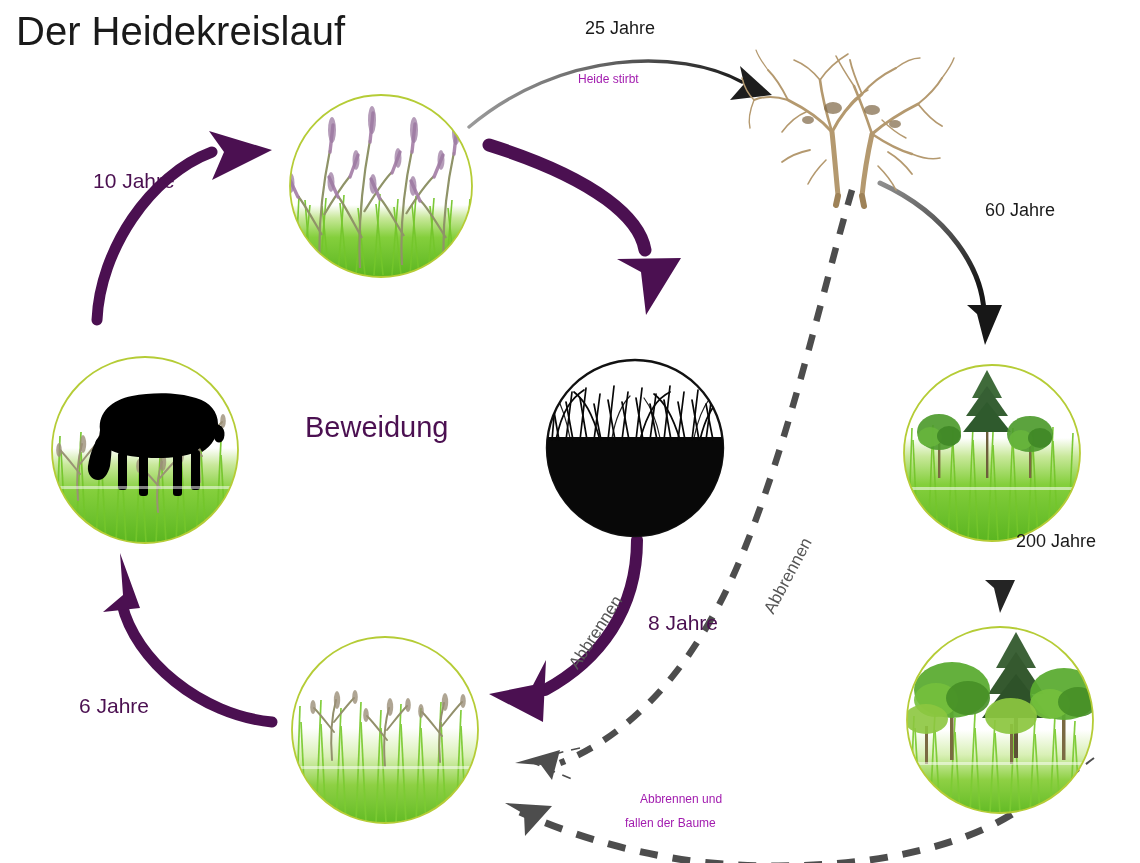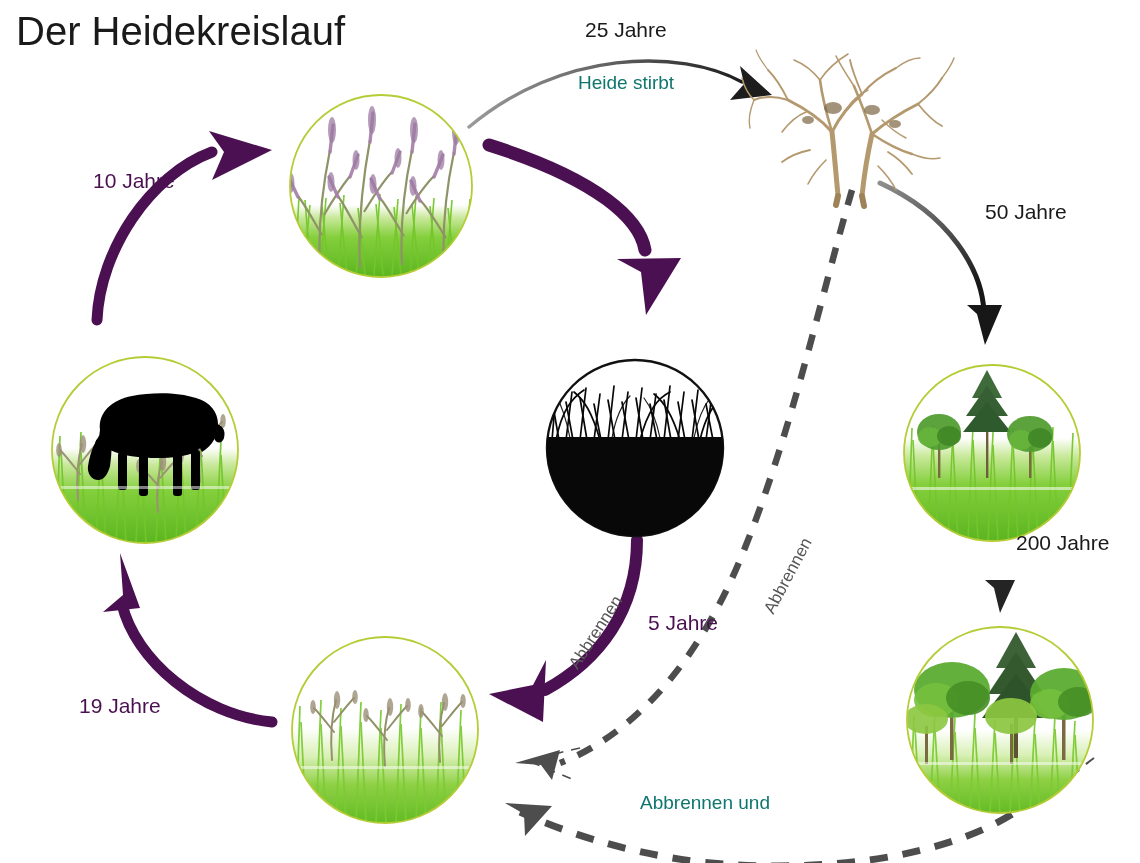--- a/index.html
+++ b/index.html
@@ -17,7 +17,7 @@
     left:16px;top:8px;font-size:40px;color:#1a1a1a;font-weight:400;
     letter-spacing:0px;
   }
-  .lbl-dark{color:#1a1a1a;font-size:21px;}
+  .lbl-dark{color:#1a1a1a;font-size:18px;}
   .lbl-purple{color:#4b1051;font-size:21px;}
   .lbl-gray{color:#0f766e;font-size:19px;}
   .lbl-gray-d{color:#565656;font-size:17px;}

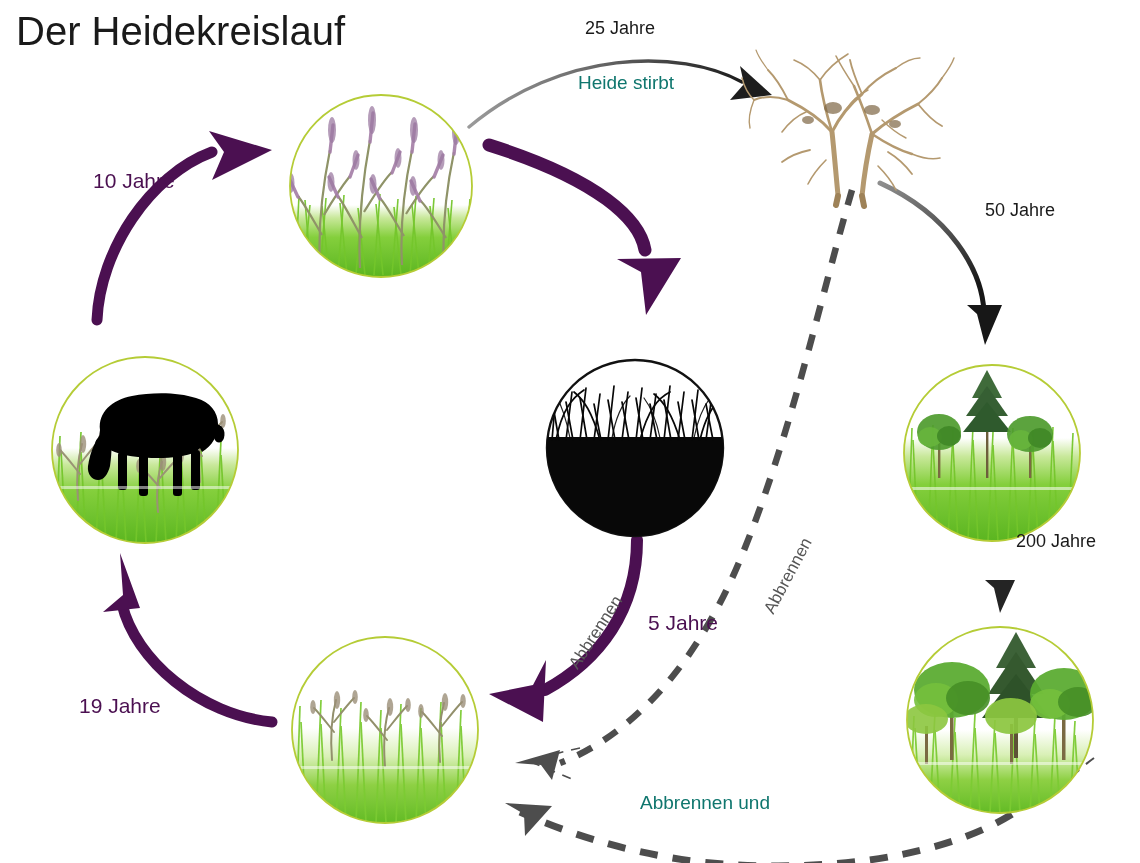--- a/index.html
+++ b/index.html
@@ -19,7 +19,7 @@
   }
   .lbl-dark{color:#1a1a1a;font-size:18px;}
   .lbl-purple{color:#4b1051;font-size:21px;}
-  .lbl-gray{color:#0f766e;font-size:19px;}
+  .lbl-gray{color:#a21caf;font-size:12px;}
   .lbl-gray-d{color:#565656;font-size:17px;}
   #beweidung{font-size:29px;color:#4b1051;}
   .rot-left{transform:rotate(-57deg);transform-origin:left top;}

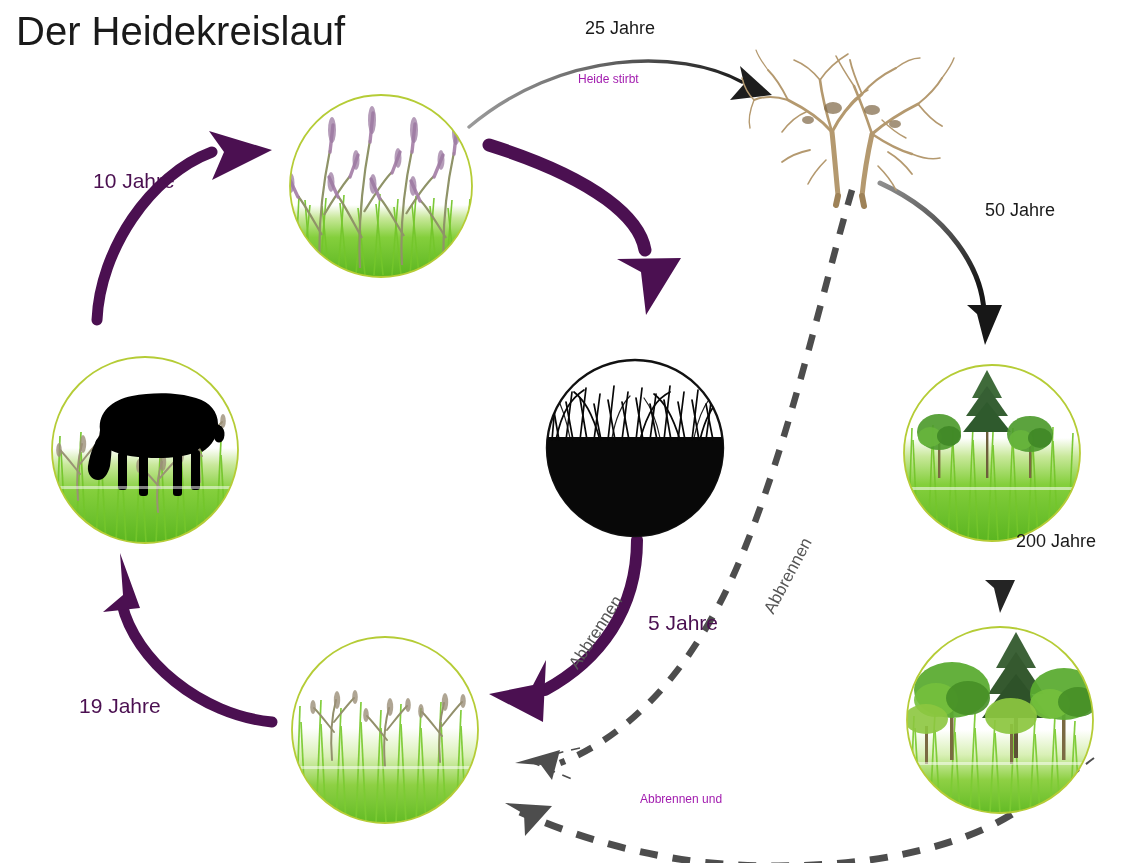--- a/index.html
+++ b/index.html
@@ -536,7 +536,7 @@
 
   <div class="txt lbl-gray" style="left:578px;top:72px;">Heide stirbt</div>
 
-  <div class="txt lbl-dark" style="left:985px;top:200px;">50 Jahre</div>
+  <div class="txt lbl-dark" style="left:985px;top:200px;">60 Jahre</div>
 
   <div class="txt lbl-dark" style="left:1016px;top:531px;">200 Jahre</div>
 

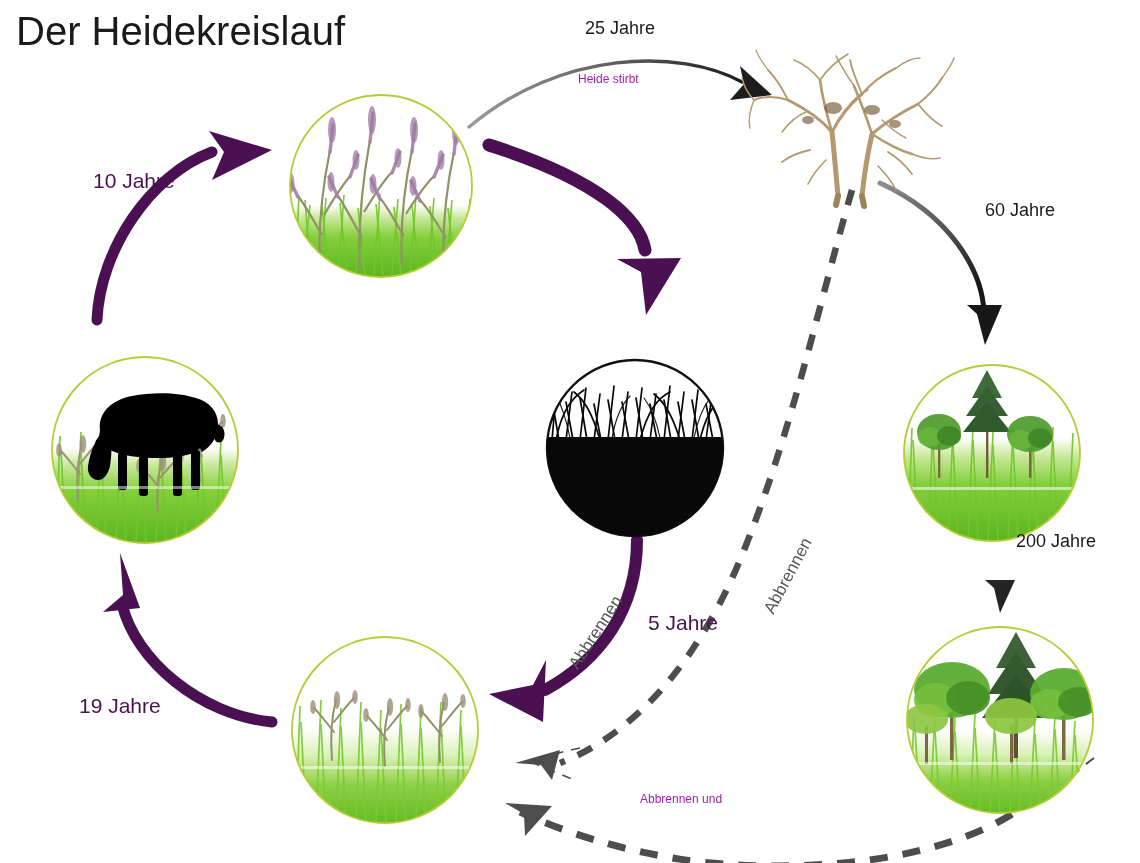--- a/index.html
+++ b/index.html
@@ -540,6 +540,7 @@
 
   <div class="txt lbl-dark" style="left:1016px;top:531px;">200 Jahre</div>
 
+  <div class="txt" id="beweidung" style="left:305px;top:410px;">Beweidung</div>
 
   <div class="txt lbl-purple" style="left:648px;top:611px;">5 Jahre</div>
 

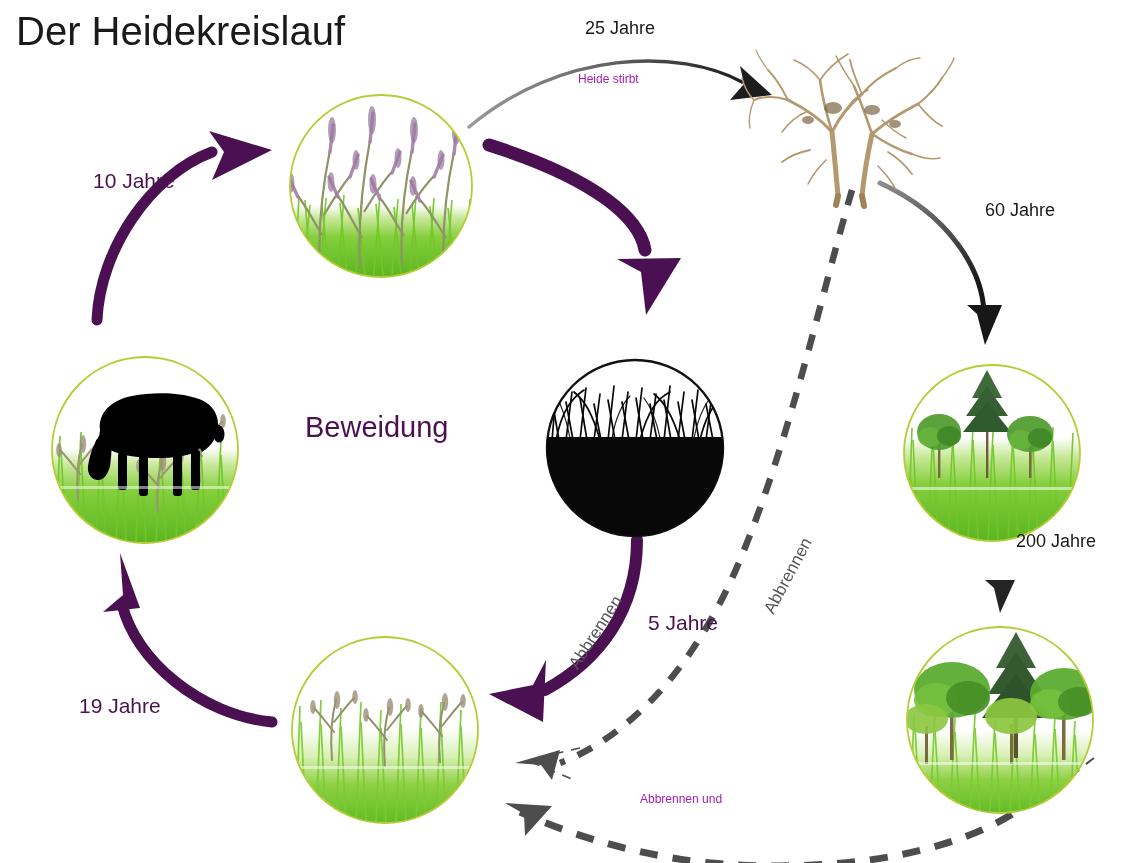--- a/index.html
+++ b/index.html
@@ -542,7 +542,7 @@
 
   <div class="txt" id="beweidung" style="left:305px;top:410px;">Beweidung</div>
 
-  <div class="txt lbl-purple" style="left:648px;top:611px;">5 Jahre</div>
+  <div class="txt lbl-purple" style="left:648px;top:611px;">8 Jahre</div>
 
   <div class="txt lbl-purple" style="left:79px;top:694px;">19 Jahre</div>
 

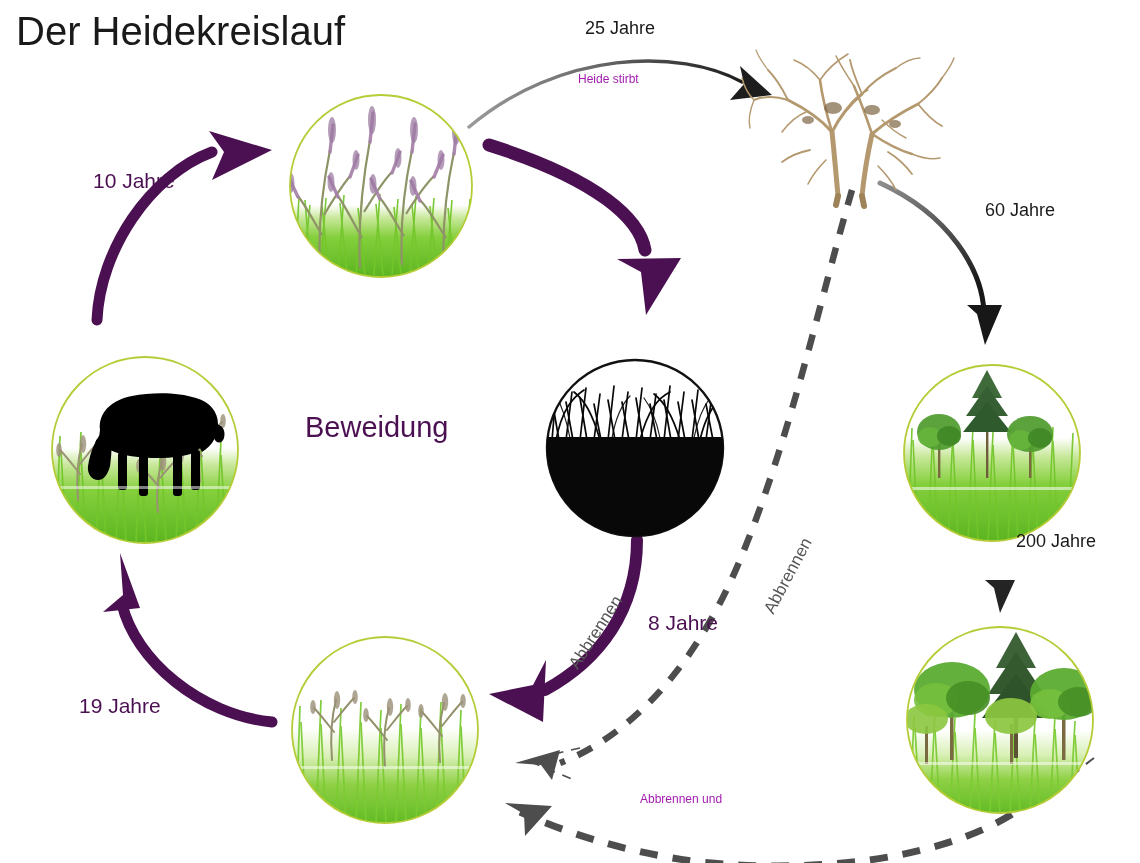--- a/index.html
+++ b/index.html
@@ -544,7 +544,7 @@
 
   <div class="txt lbl-purple" style="left:648px;top:611px;">8 Jahre</div>
 
-  <div class="txt lbl-purple" style="left:79px;top:694px;">19 Jahre</div>
+  <div class="txt lbl-purple" style="left:79px;top:694px;">6 Jahre</div>
 
   <div class="txt lbl-gray-d rot-left" style="left:565px;top:662px;">Abbrennen</div>
 

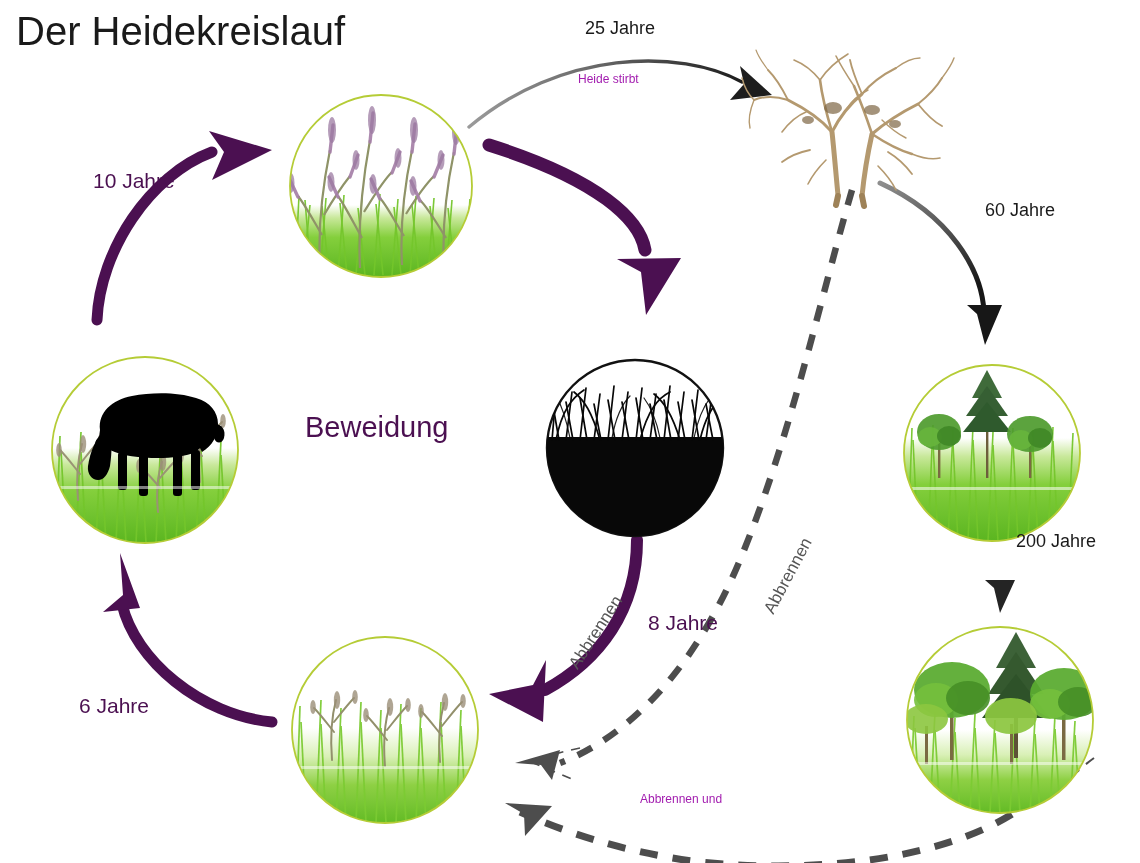--- a/index.html
+++ b/index.html
@@ -551,6 +551,7 @@
   <div class="txt lbl-gray-d rot-right" style="left:760px;top:608px;">Abbrennen</div>
 
   <div class="txt lbl-gray center" style="left:640px;top:792px;width:150px;">Abbrennen und</div>
+  <div class="txt lbl-gray center" style="left:625px;top:816px;width:180px;">fallen der Baume</div>
 
 </div>
 

